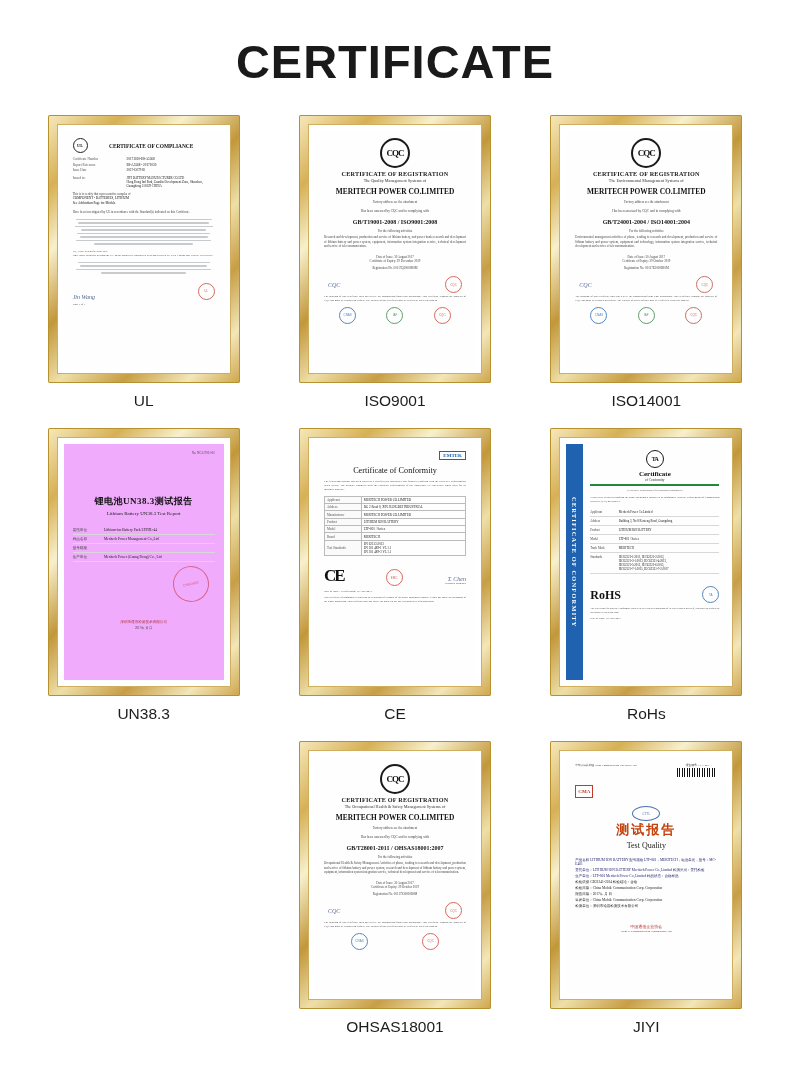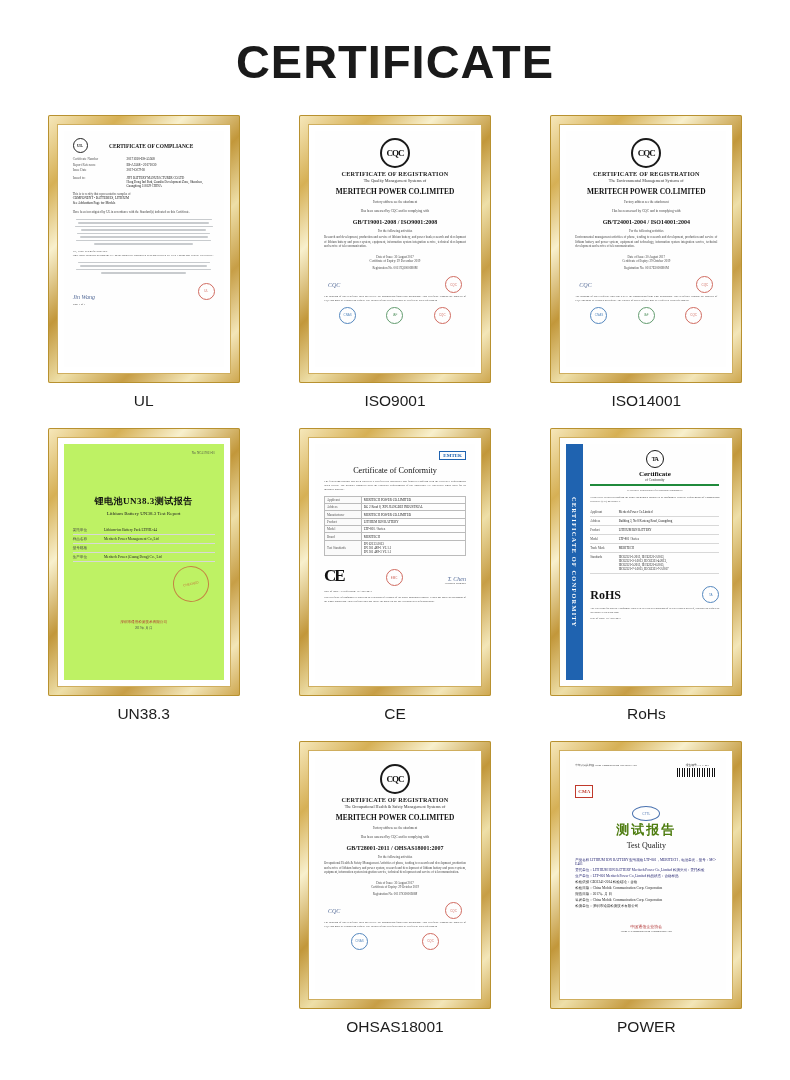--- a/index.html
+++ b/index.html
@@ -488,7 +488,7 @@
       <div class="frame">
         <div class="frame-inner">
           <div class="mat">
-            <div class="doc" style="background:#bef264">
+            <div class="doc" style="background:#f0abfc">
               <div class="doc-pad">
                 <div class="mini" style="text-align:right;font-size:3px">No. NCA17011-01</div>
                 <div style="height:40px"></div>

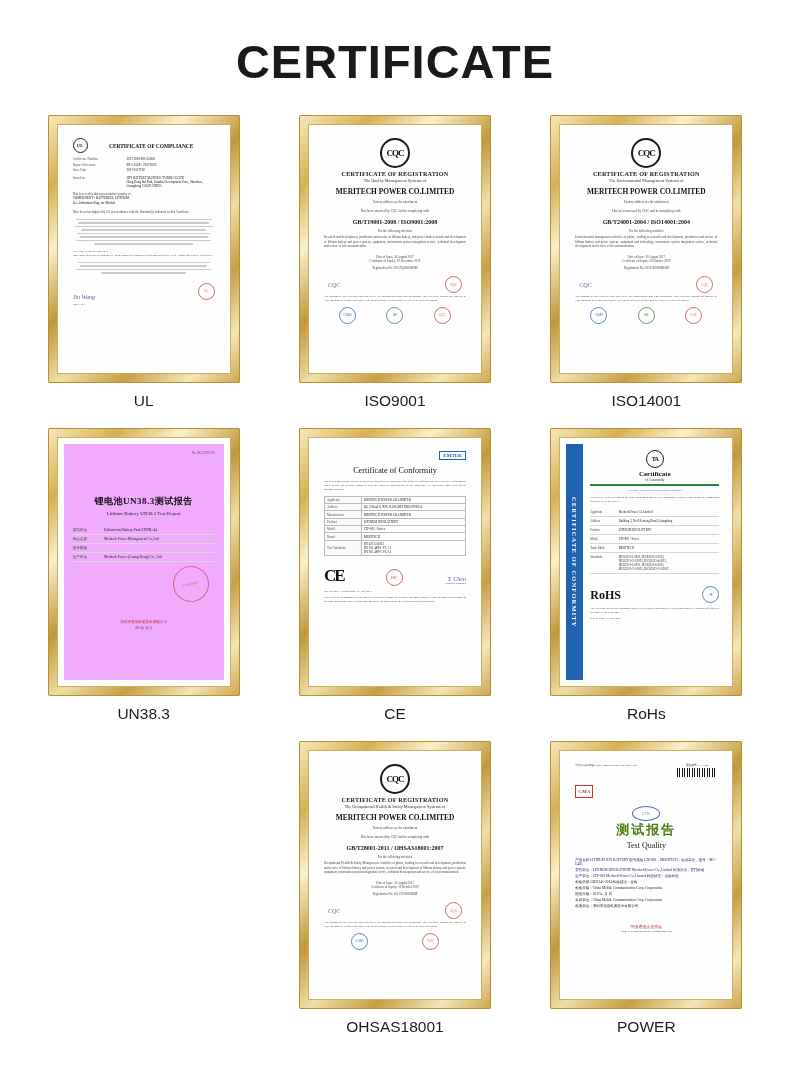--- a/index.html
+++ b/index.html
@@ -294,7 +294,7 @@
     font-size: 13px;
     text-align: center;
     font-weight: bold;
-    color: #4d7c0f;
+    color: #c2410c;
     font-family: "Liberation Serif", serif;
     letter-spacing: 2px;
   }

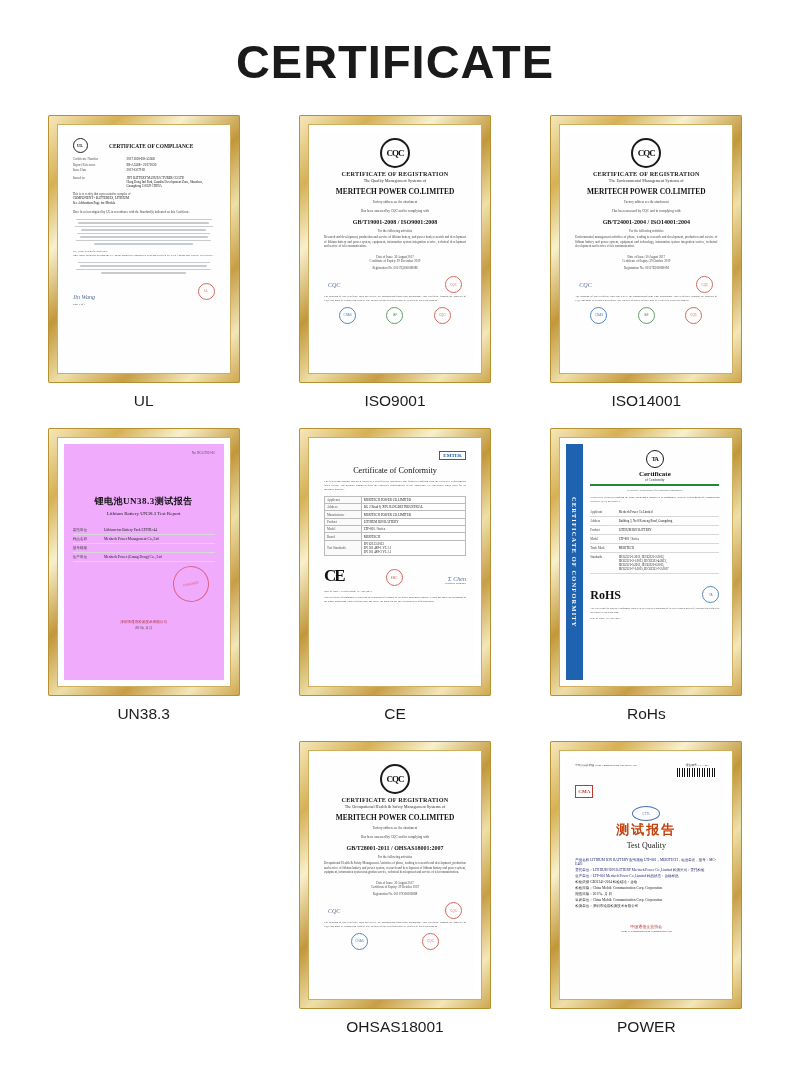--- a/index.html
+++ b/index.html
@@ -731,7 +731,7 @@
           </div>
         </div>
       </div>
-      <div class="caption">POWER</div>
+      <div class="caption">JIYI</div>
     </div>
 
     <div class="cell empty">

